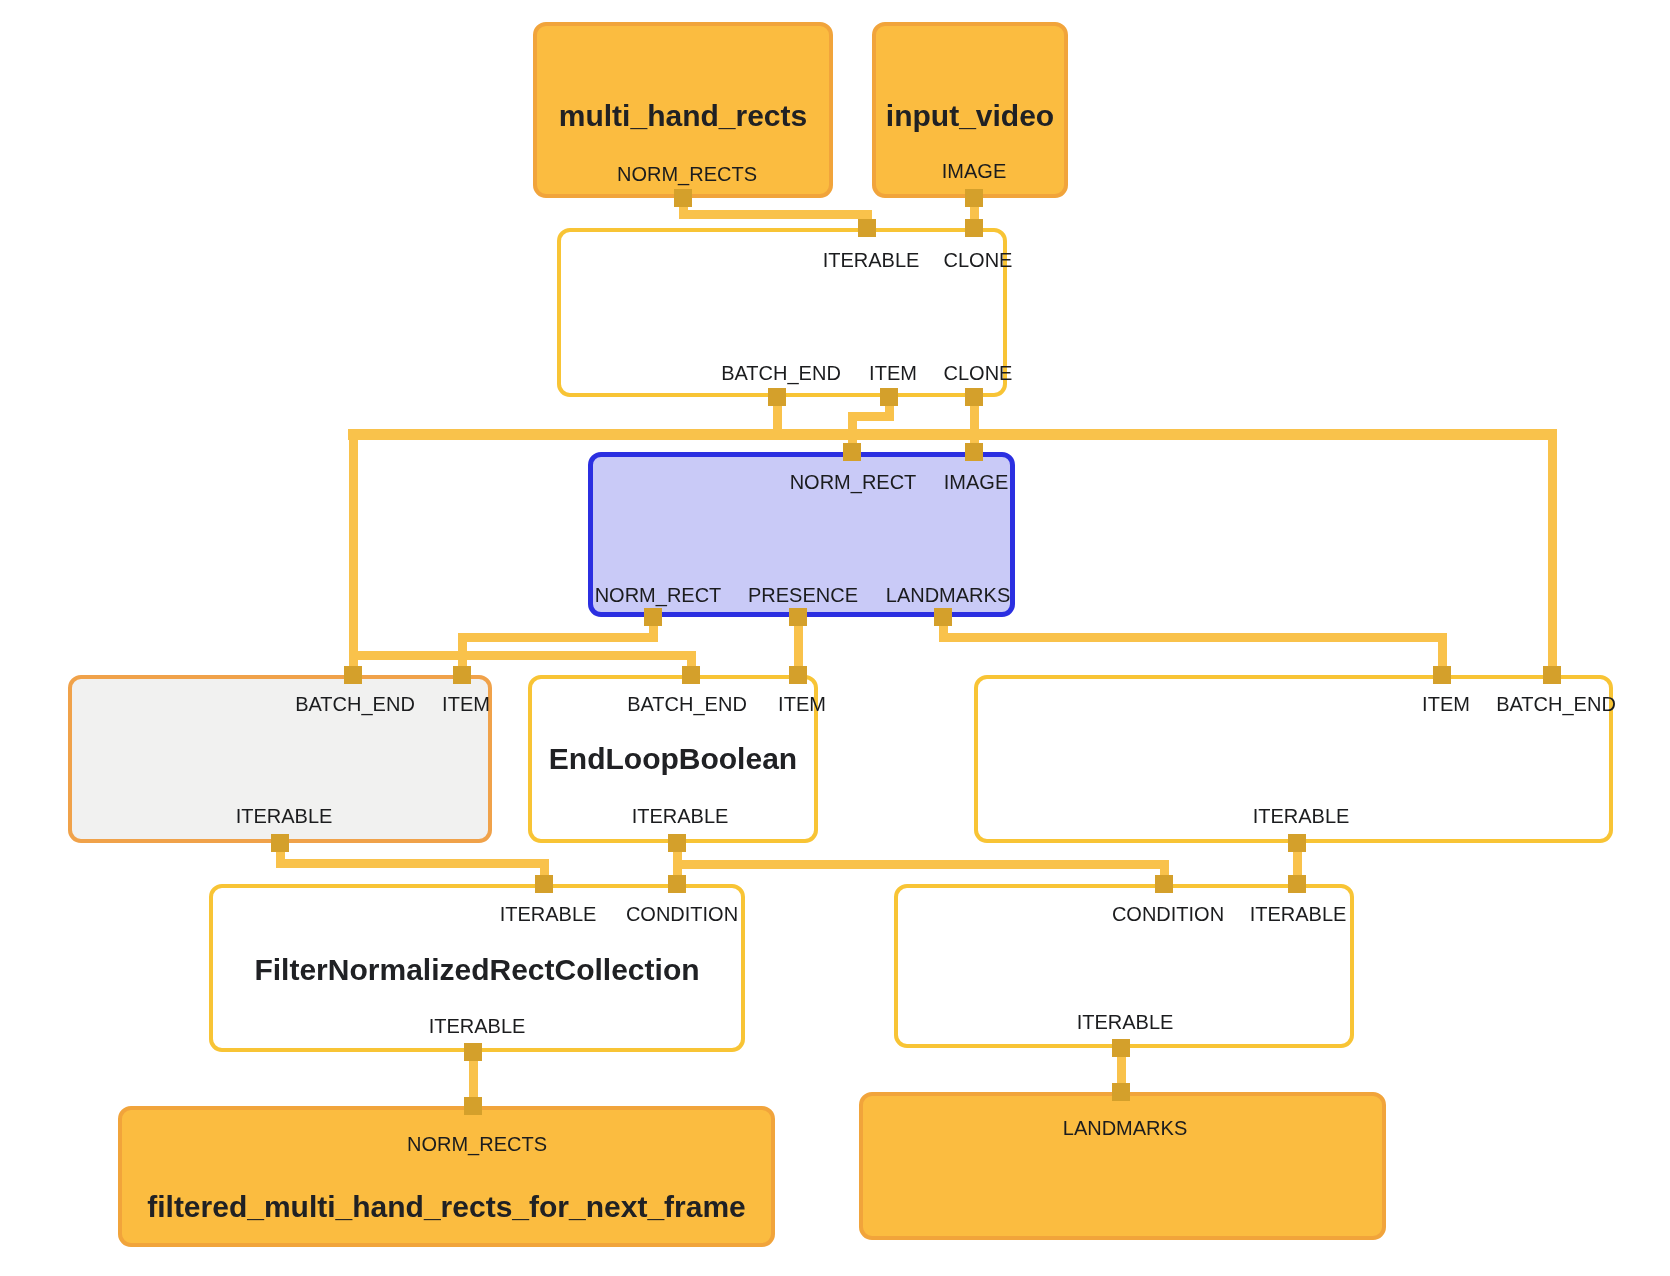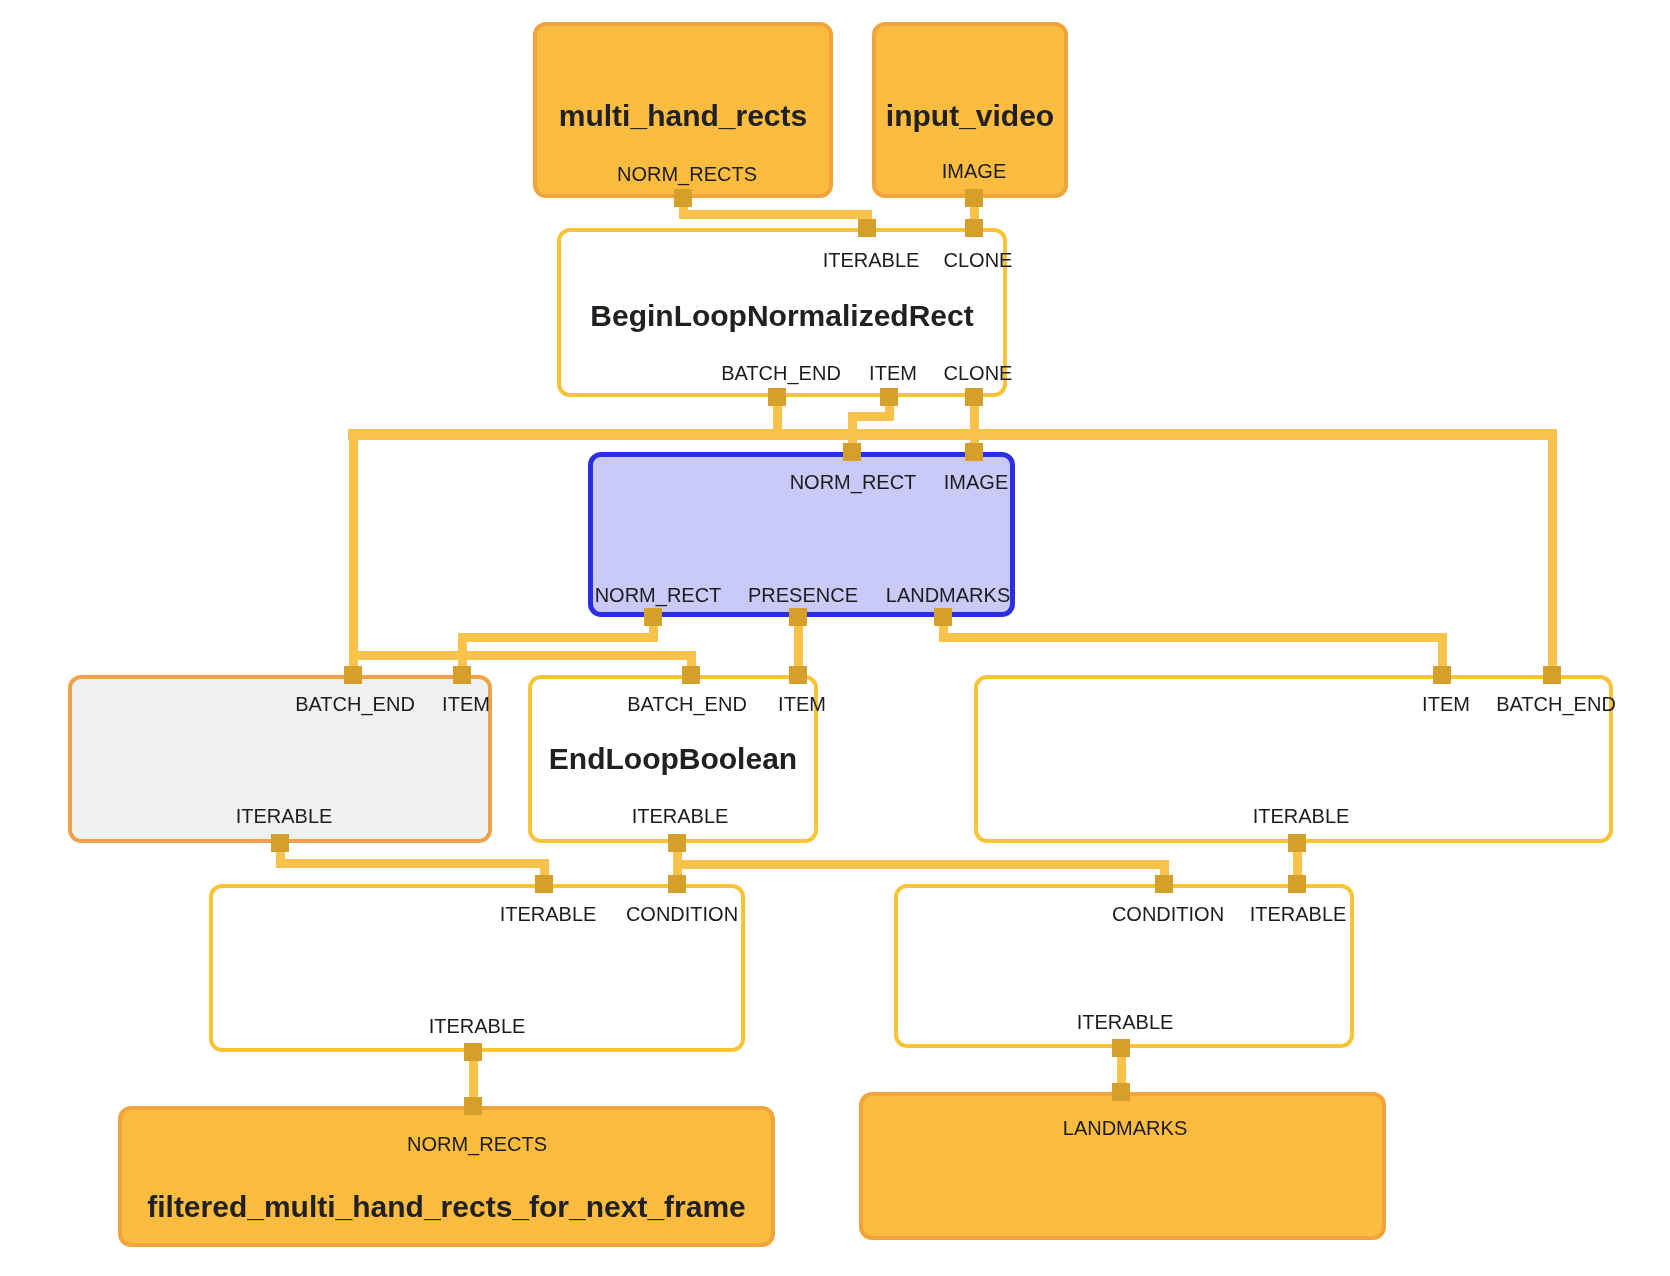--- a/index.html
+++ b/index.html
@@ -78,7 +78,6 @@
   <div class="node white" style="left:557px;top:228px;width:450px;height:169px">
     <span class="plabel" style="left:310px;top:28px">ITERABLE</span>
     <span class="plabel" style="left:417px;top:28px">CLONE</span>
-    <div class="title" style="top:84px">BeginLoopNormalizedRect</div>
     <span class="plabel" style="left:220px;top:141px">BATCH_END</span>
     <span class="plabel" style="left:332px;top:141px">ITEM</span>
     <span class="plabel" style="left:417px;top:141px">CLONE</span>

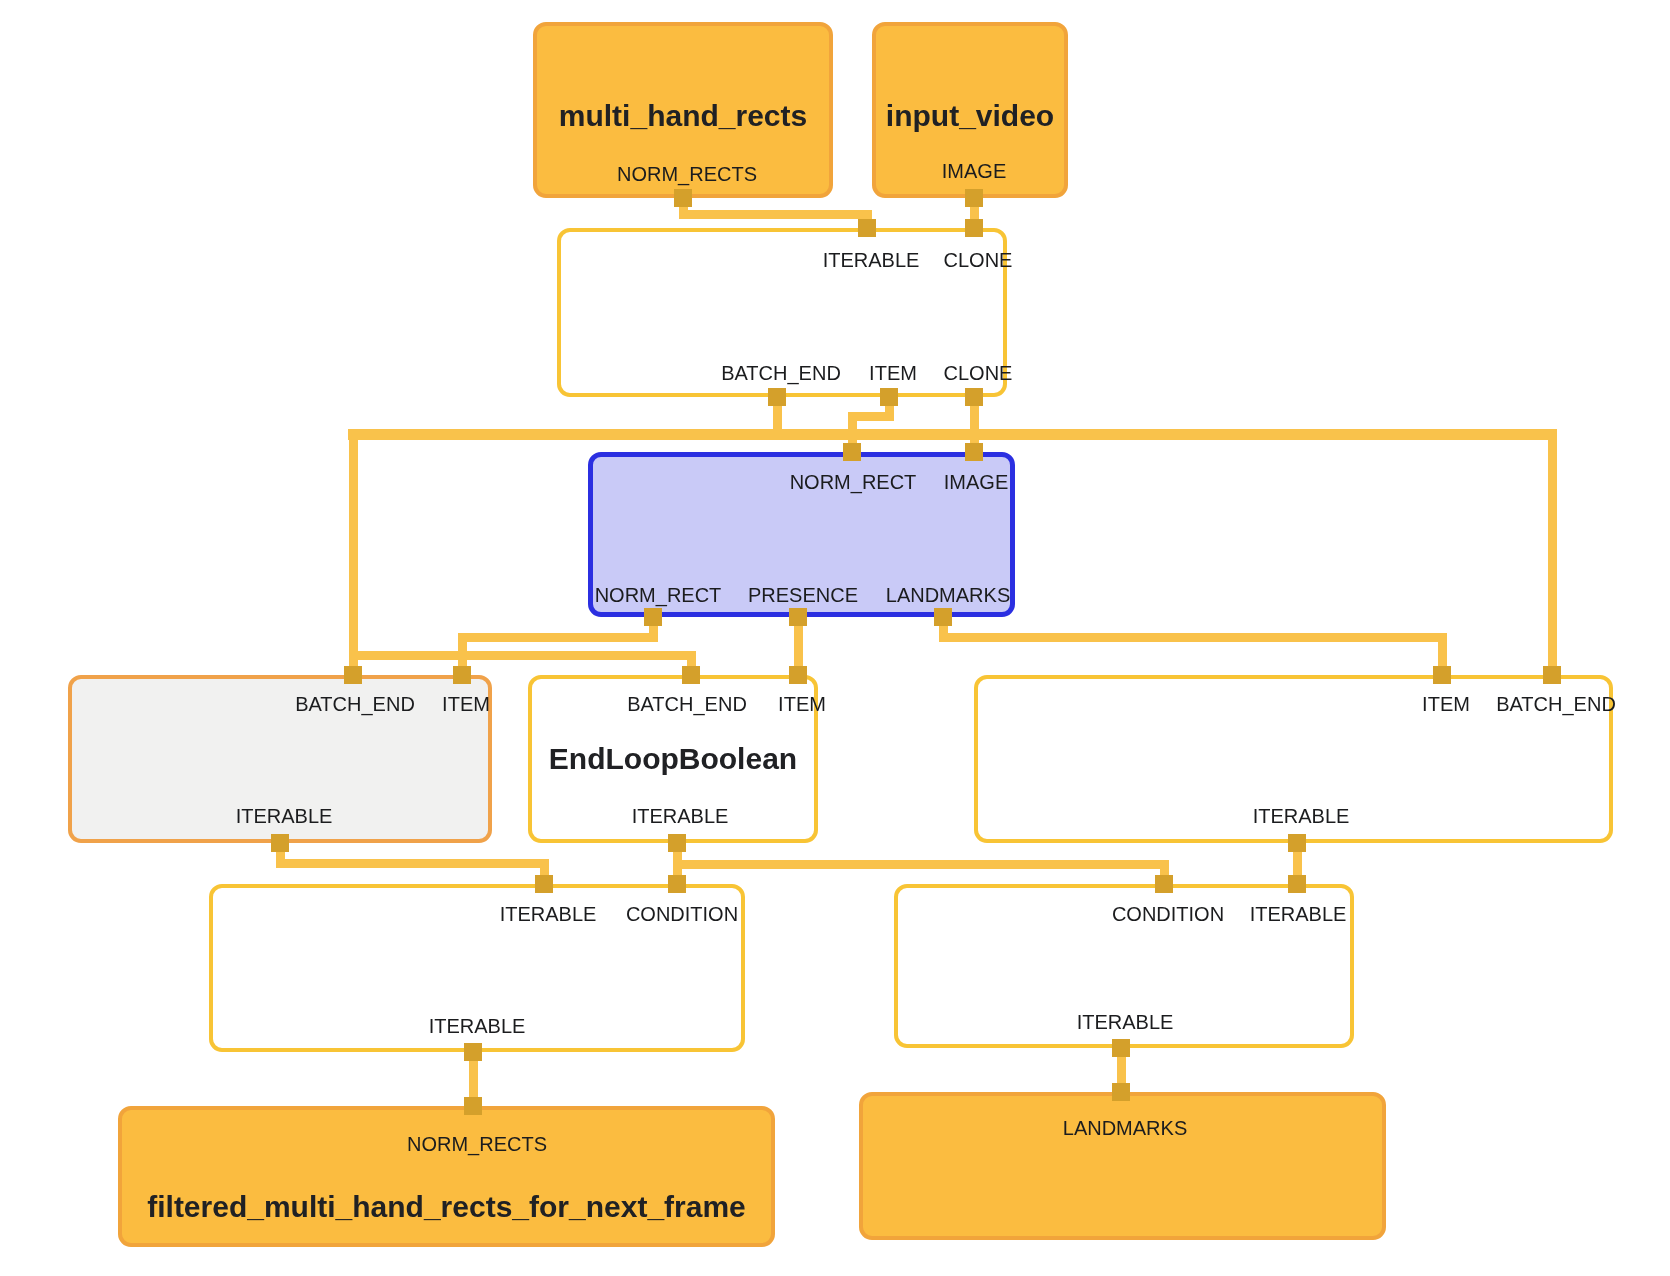--- a/index.html
+++ b/index.html
@@ -113,6 +113,7 @@
   <div class="node white" style="left:209px;top:884px;width:536px;height:168px">
     <span class="plabel" style="left:335px;top:26px">ITERABLE</span>
     <span class="plabel" style="left:469px;top:26px">CONDITION</span>
+    <div class="title" style="top:82px">FilterNormalizedRectCollection</div>
     <span class="plabel" style="left:264px;top:138px">ITERABLE</span>
   </div>
 

